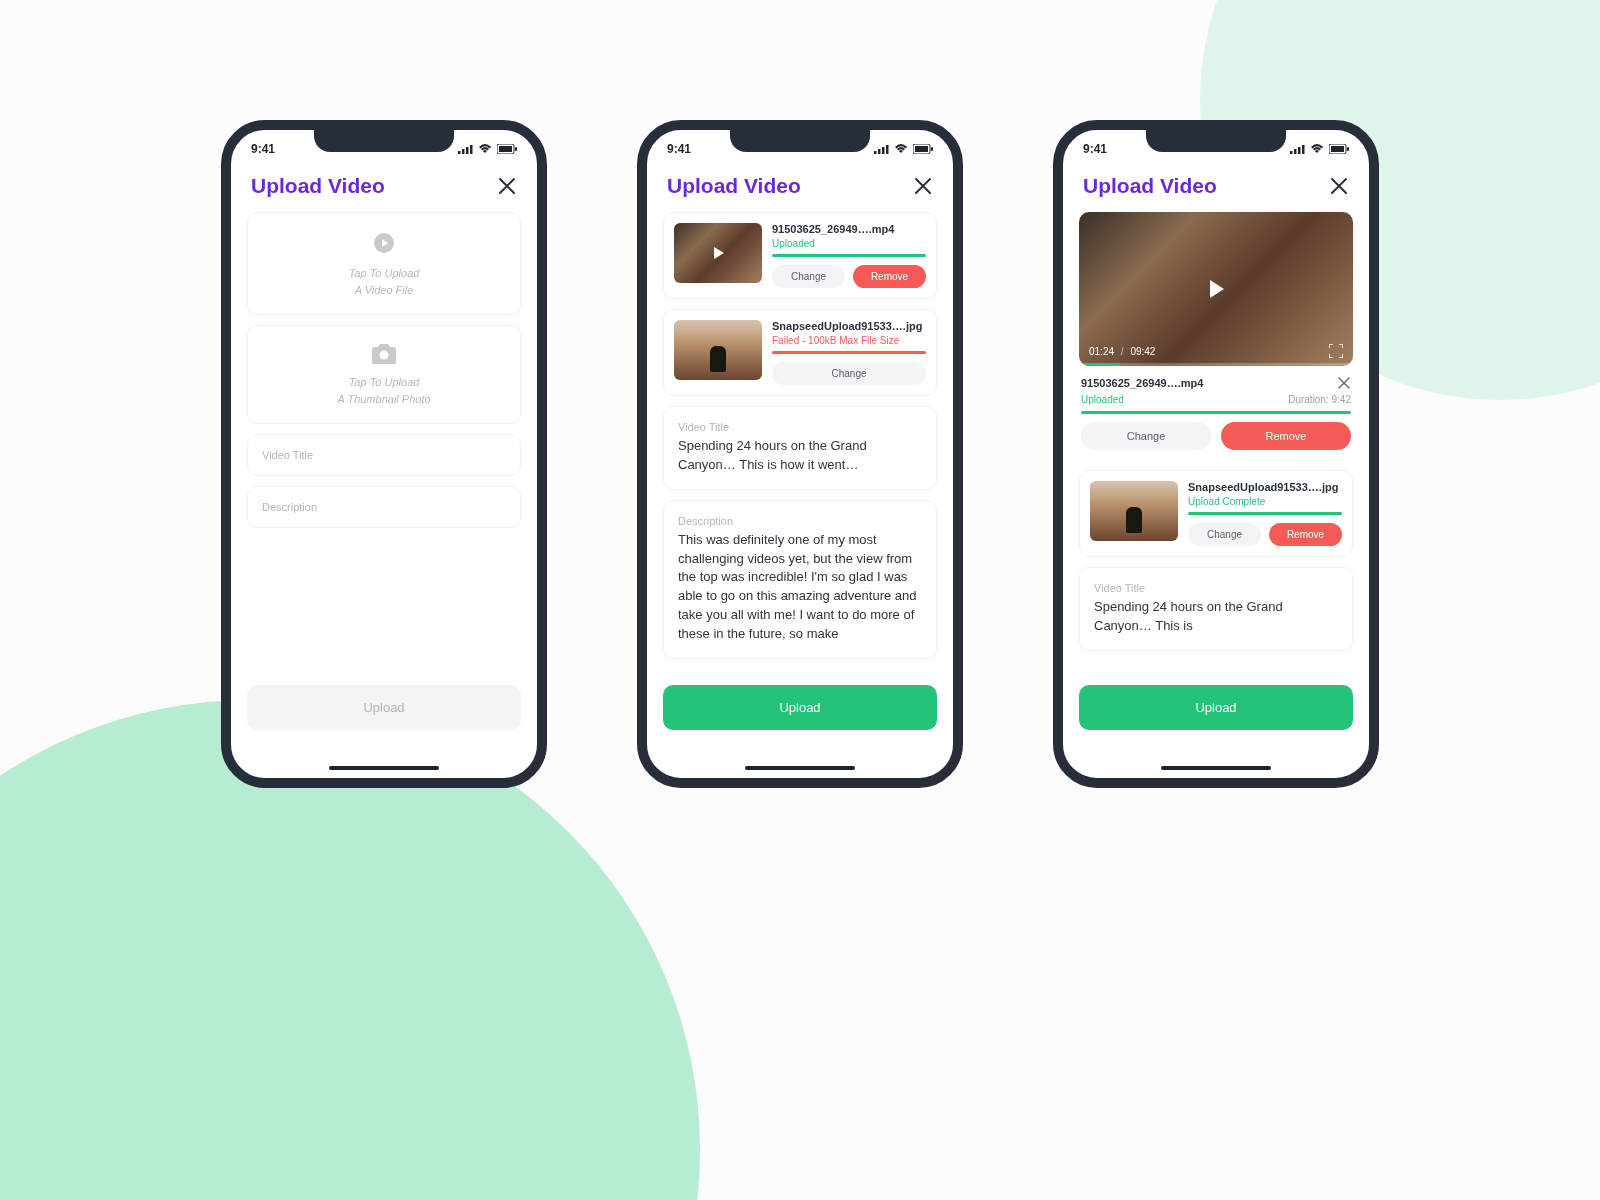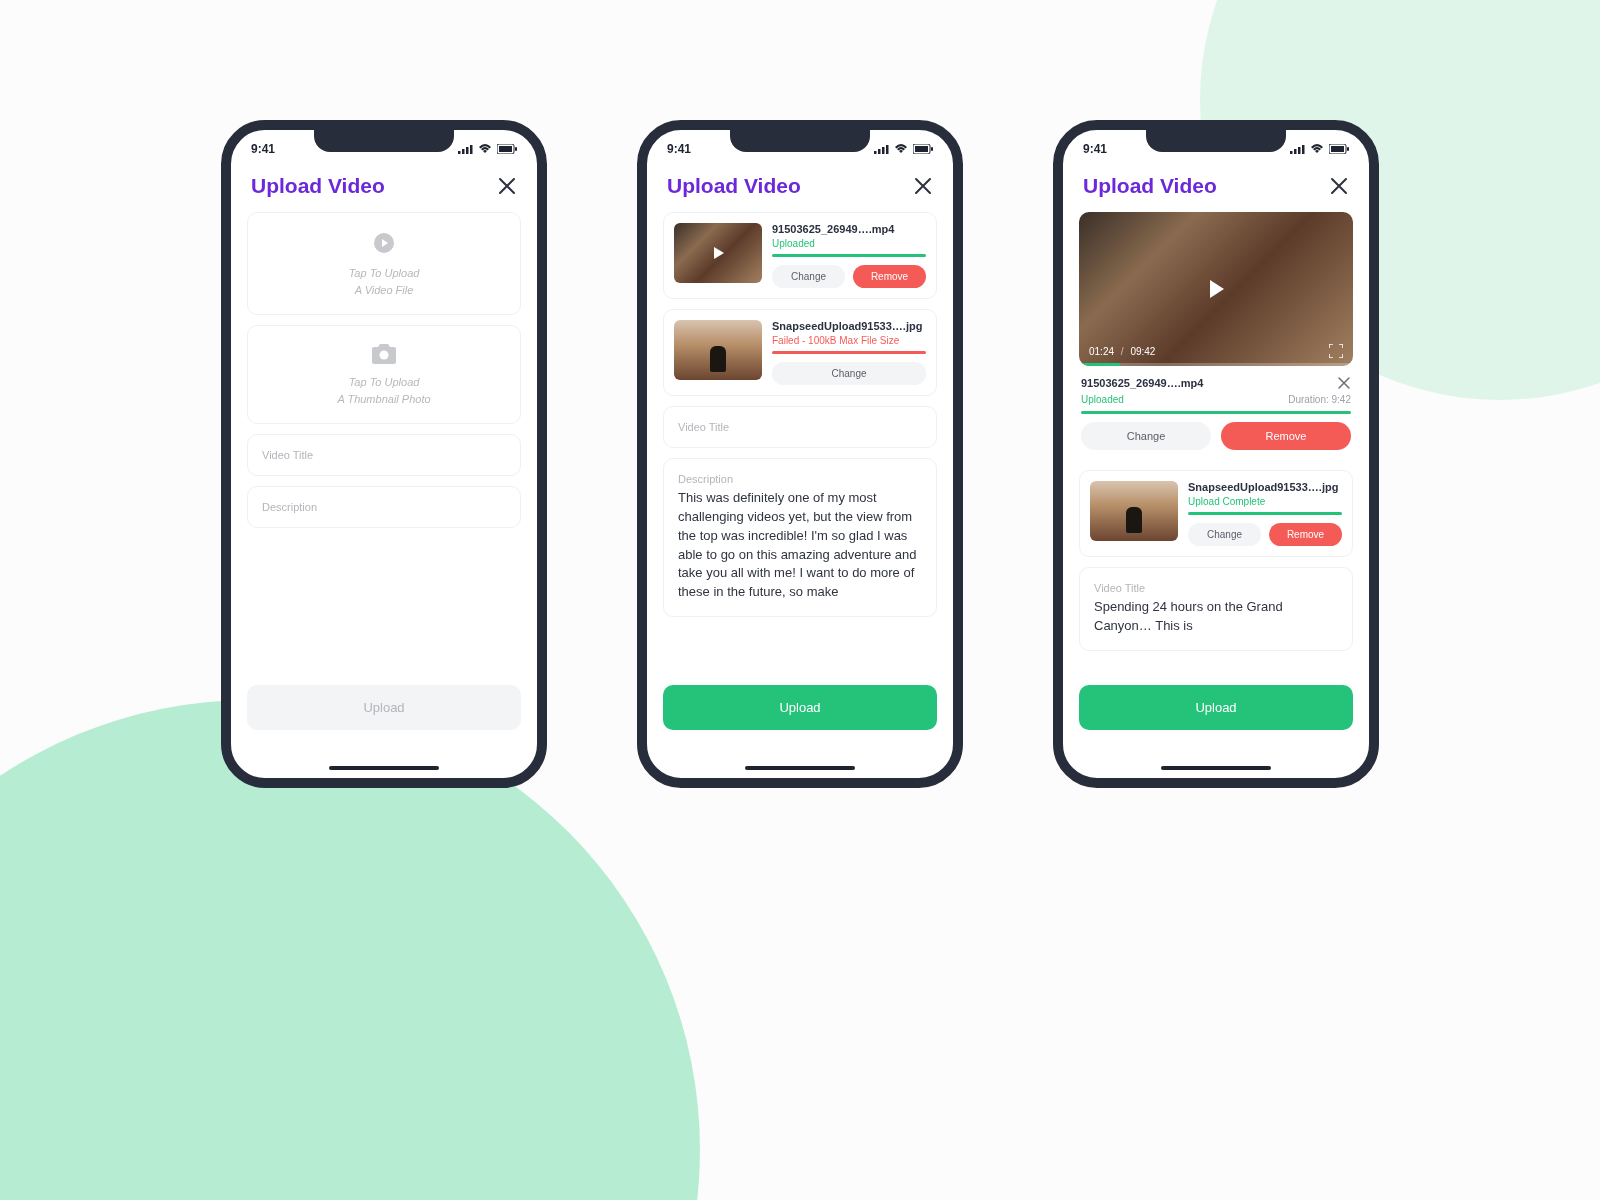--- a/index.html
+++ b/index.html
@@ -389,6 +389,7 @@
       </div>
       <div class="field-box">
         <div class="input-label">Video Title</div>
+        <div class="input-value">Spending 24 hours on the Grand Canyon… This is how it went…</div>
       </div>
       <div class="field-box">
         <div class="input-label">Description</div>

